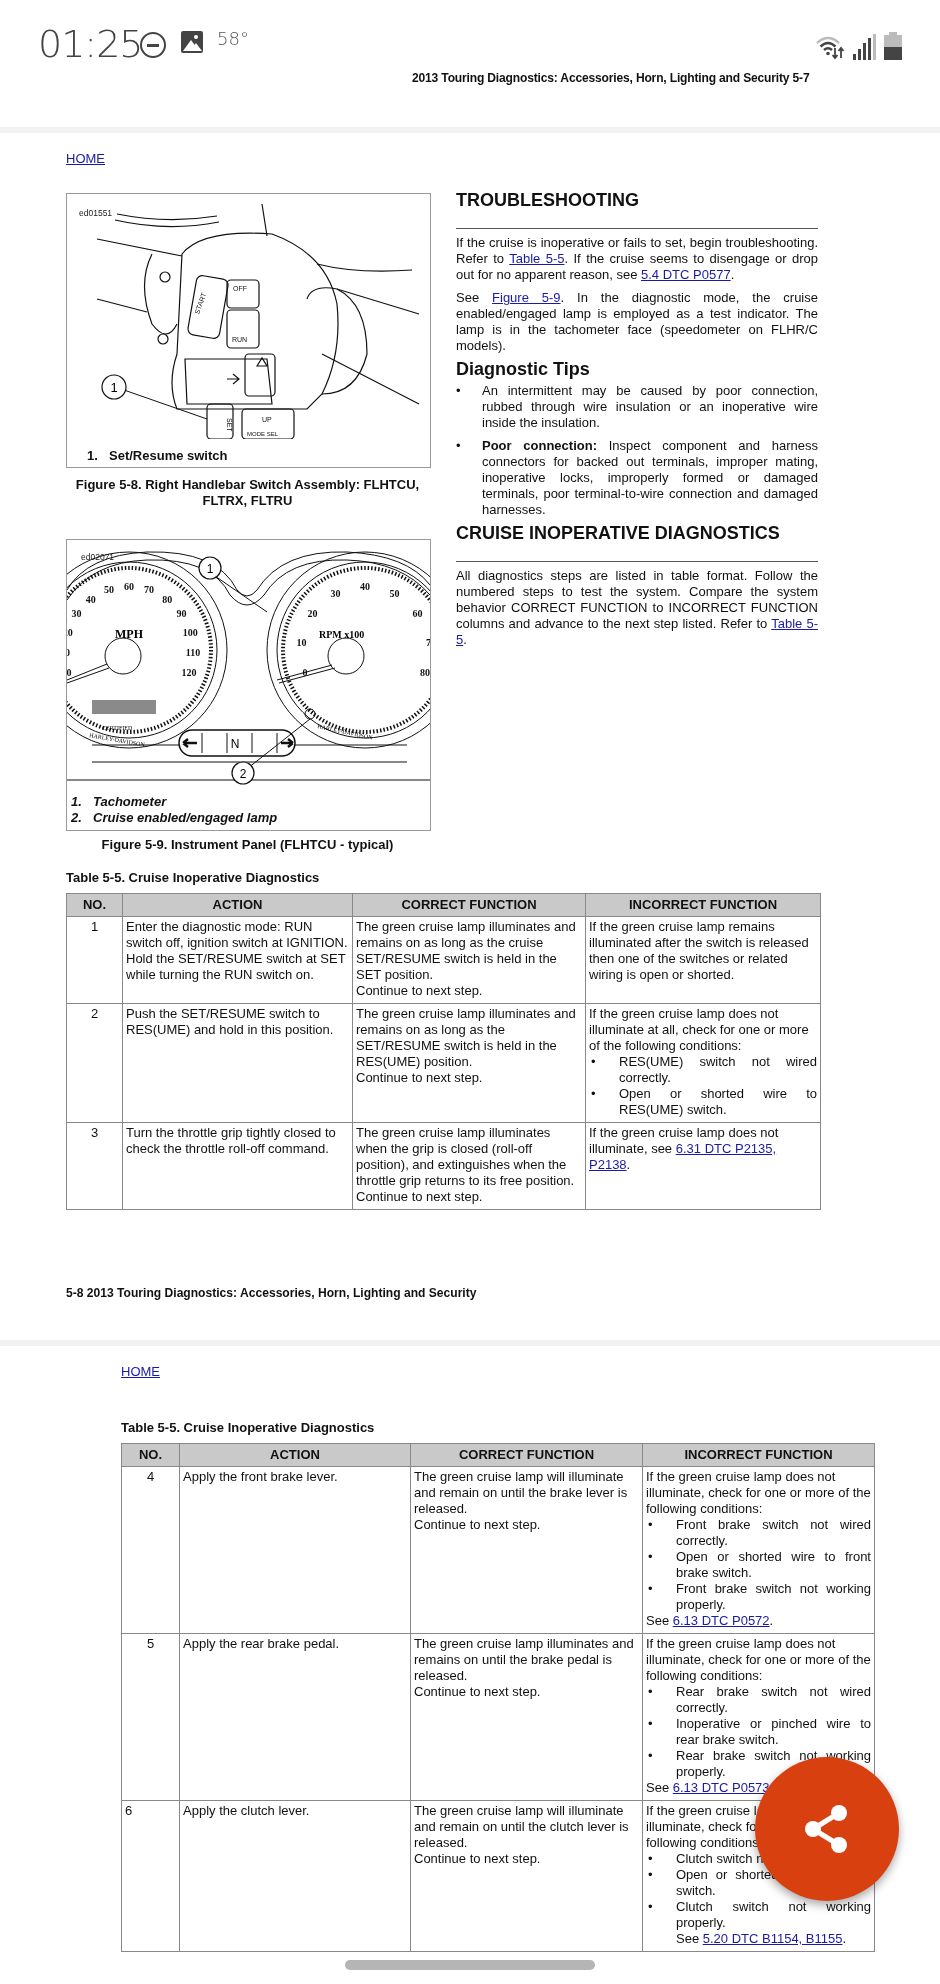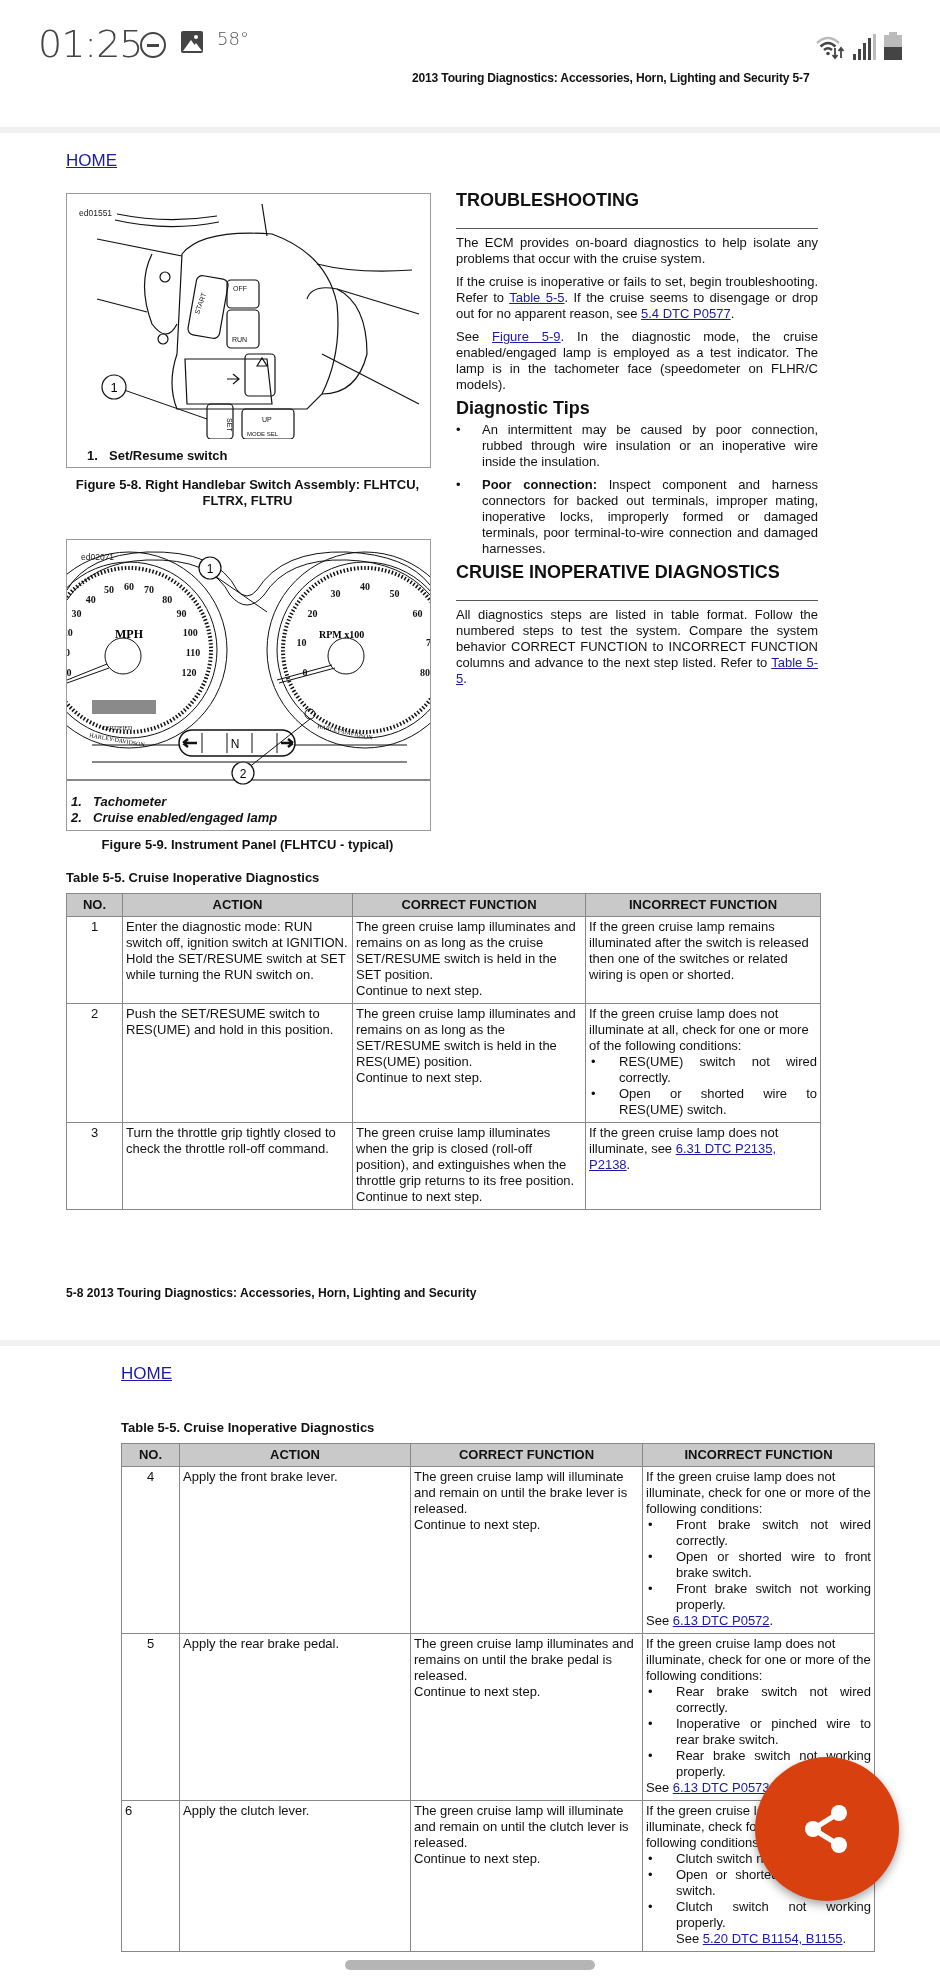--- a/index.html
+++ b/index.html
@@ -29,7 +29,7 @@
   .running-header { position:absolute; left:412px; top:70px; font-size:13px; font-weight:bold; letter-spacing:-0.2px; white-space:nowrap; transform:scaleX(0.93); transform-origin:left; }
   .page-sep { position:absolute; left:0; width:940px; height:6px; background:#f1f1f1; }
 
-  .home-link { position:absolute; font-size:17px; }
+  .home-link { position:absolute; font-size:13px; }
 
   
   .fig-box { position:absolute; border:1.5px solid #9a9a9a; background:#fff; overflow:hidden; }

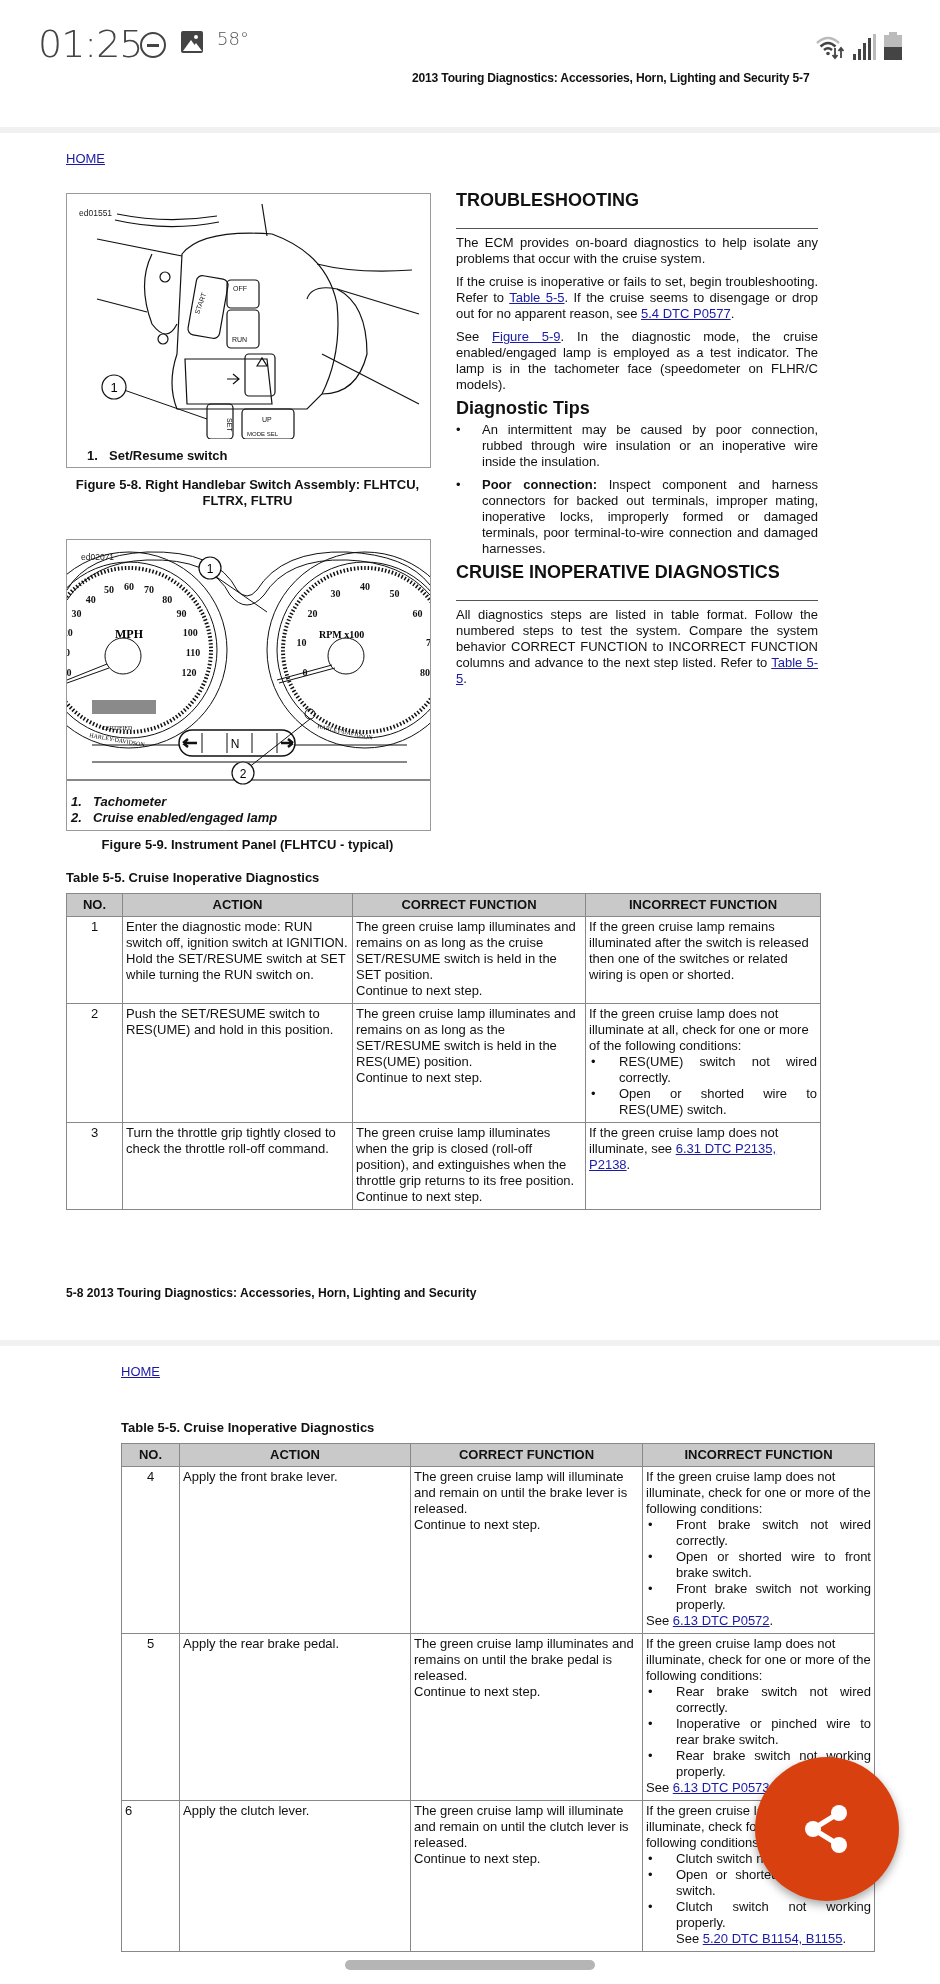--- a/index.html
+++ b/index.html
@@ -229,7 +229,6 @@
 
 <div class="rcol">
   <div class="h1">TROUBLESHOOTING</div>
-  <p class="para">The ECM provides on-board diagnostics to help isolate any problems that occur with the cruise system.</p>
   <p class="para"><span>If the cruise is inoperative or fails to set, begin troubleshooting. Refer to </span><a class="lnk">Table 5-5</a><span>. If the cruise seems to disengage or drop out for no apparent reason, see </span><a class="lnk">5.4 DTC P0577</a><span>.</span></p>
   <p class="para"><span>See </span><a class="lnk">Figure 5-9</a><span>. In the diagnostic mode, the cruise enabled/engaged lamp is employed as a test indicator. The lamp is in the tachometer face (speedometer on FLHR/C models).</span></p>
 

